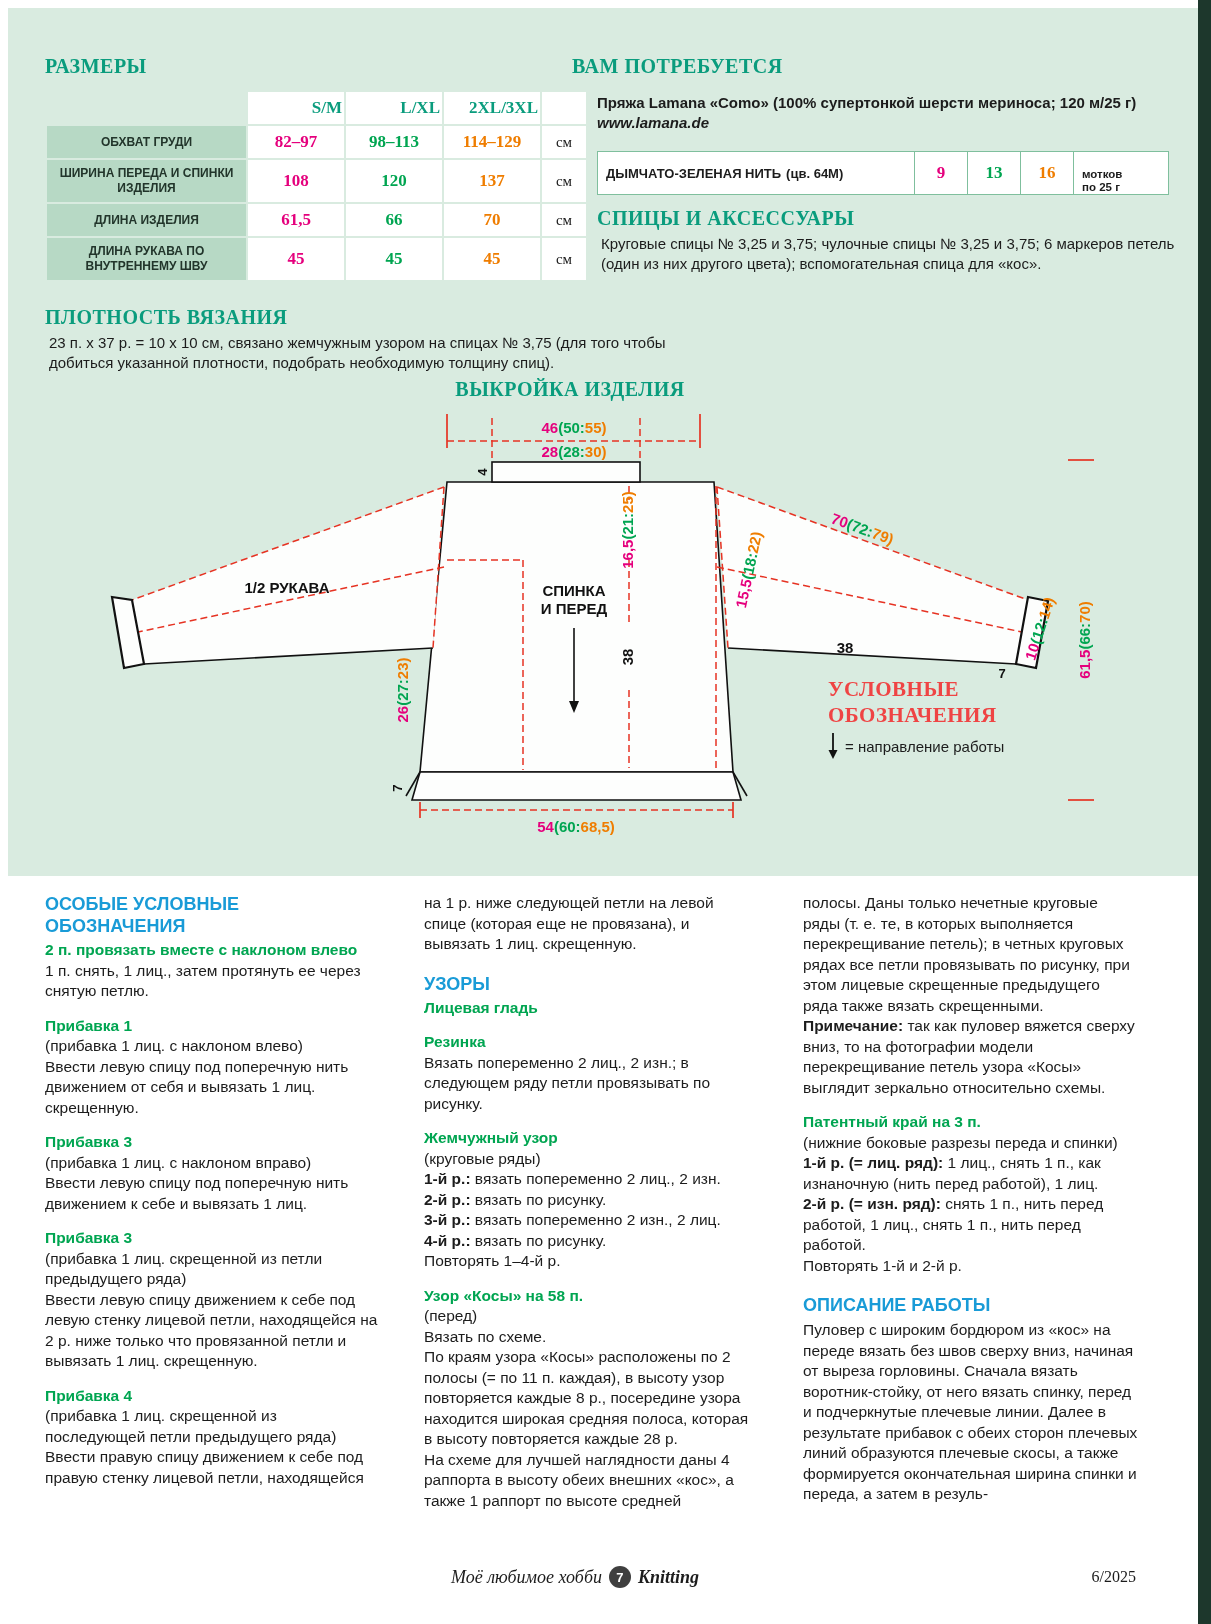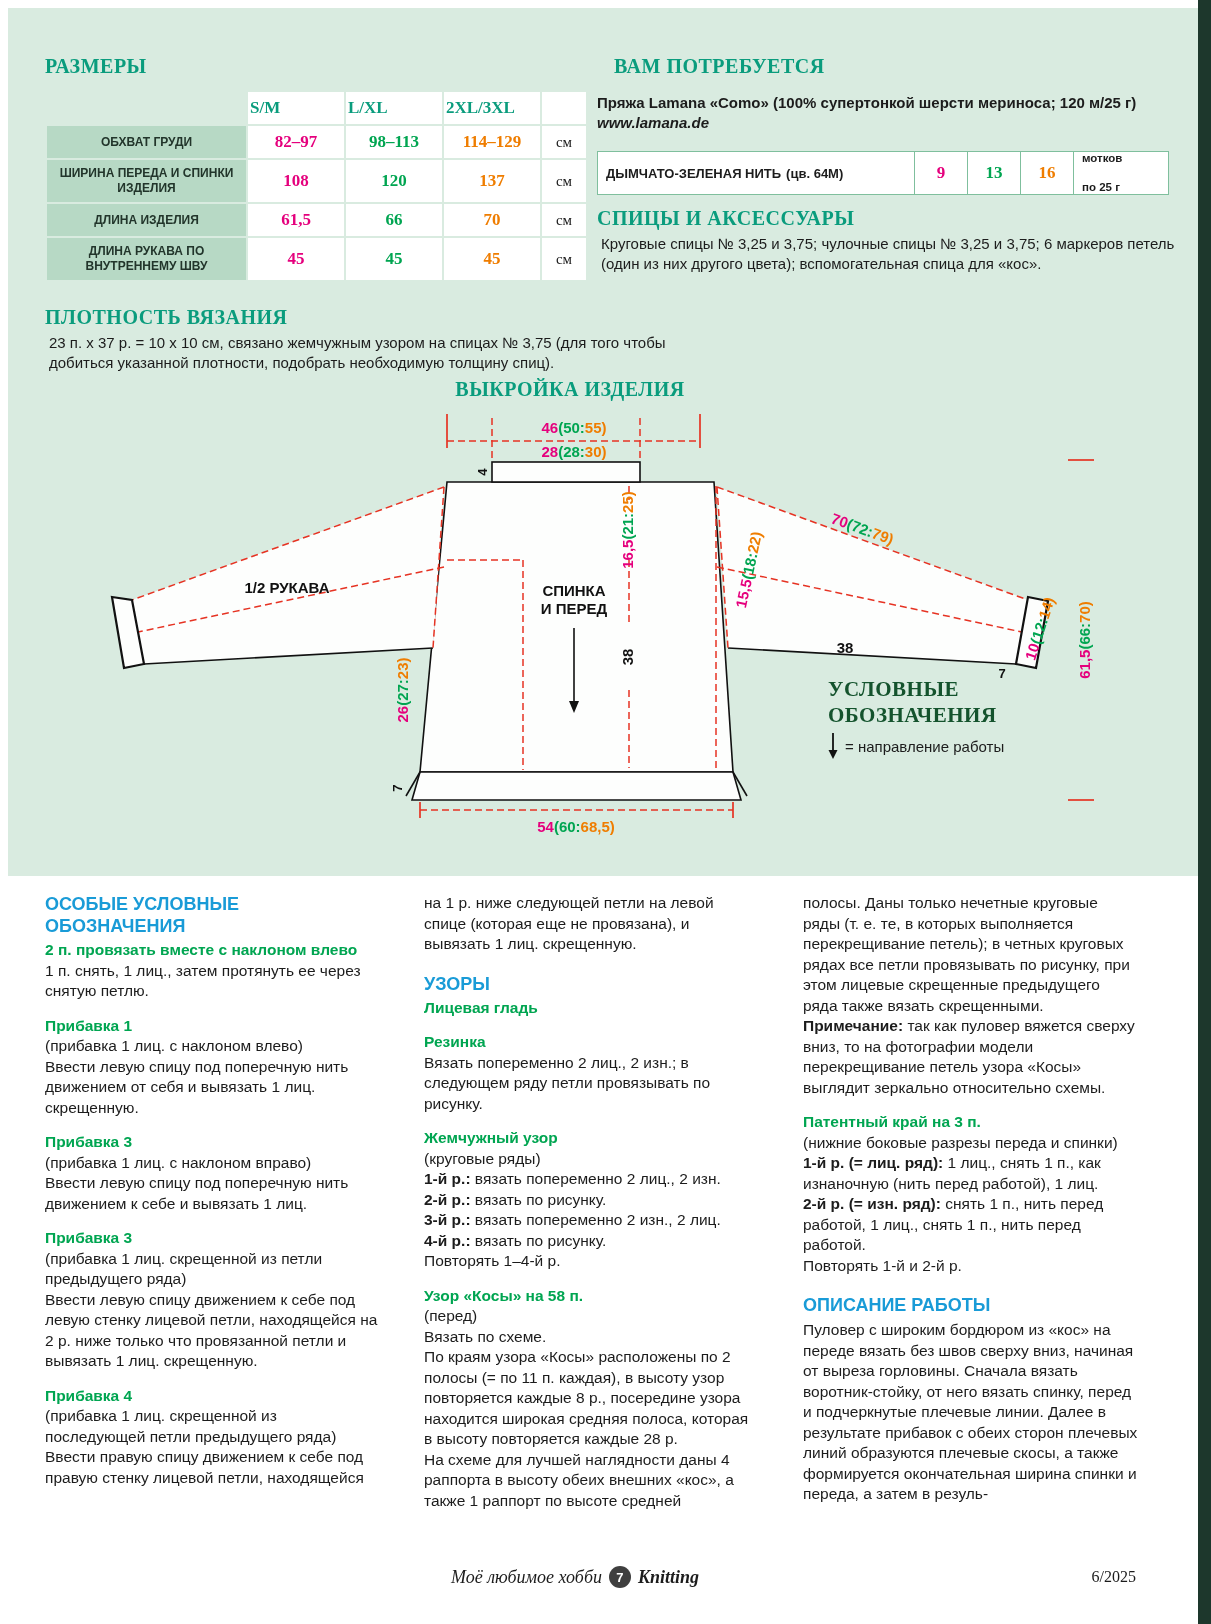--- a/index.html
+++ b/index.html
@@ -109,7 +109,7 @@
   </tbody>
     </table>
 
-  <h2 class="teal-h" style="left:614px;top:55px;">ВАМ ПОТРЕБУЕТСЯ</h2>
+  <h2 class="teal-h" style="left:572px;top:55px;">ВАМ ПОТРЕБУЕТСЯ</h2>
   <p class="yarn-text"><span>Пряжа Lamana «Como» (100% супертонкой шерсти мериноса; 120 м/25 г)</span><span class="yarn-url">www.lamana.de</span></p>
   <div class="yarn-row">
     <div class="yr-label">

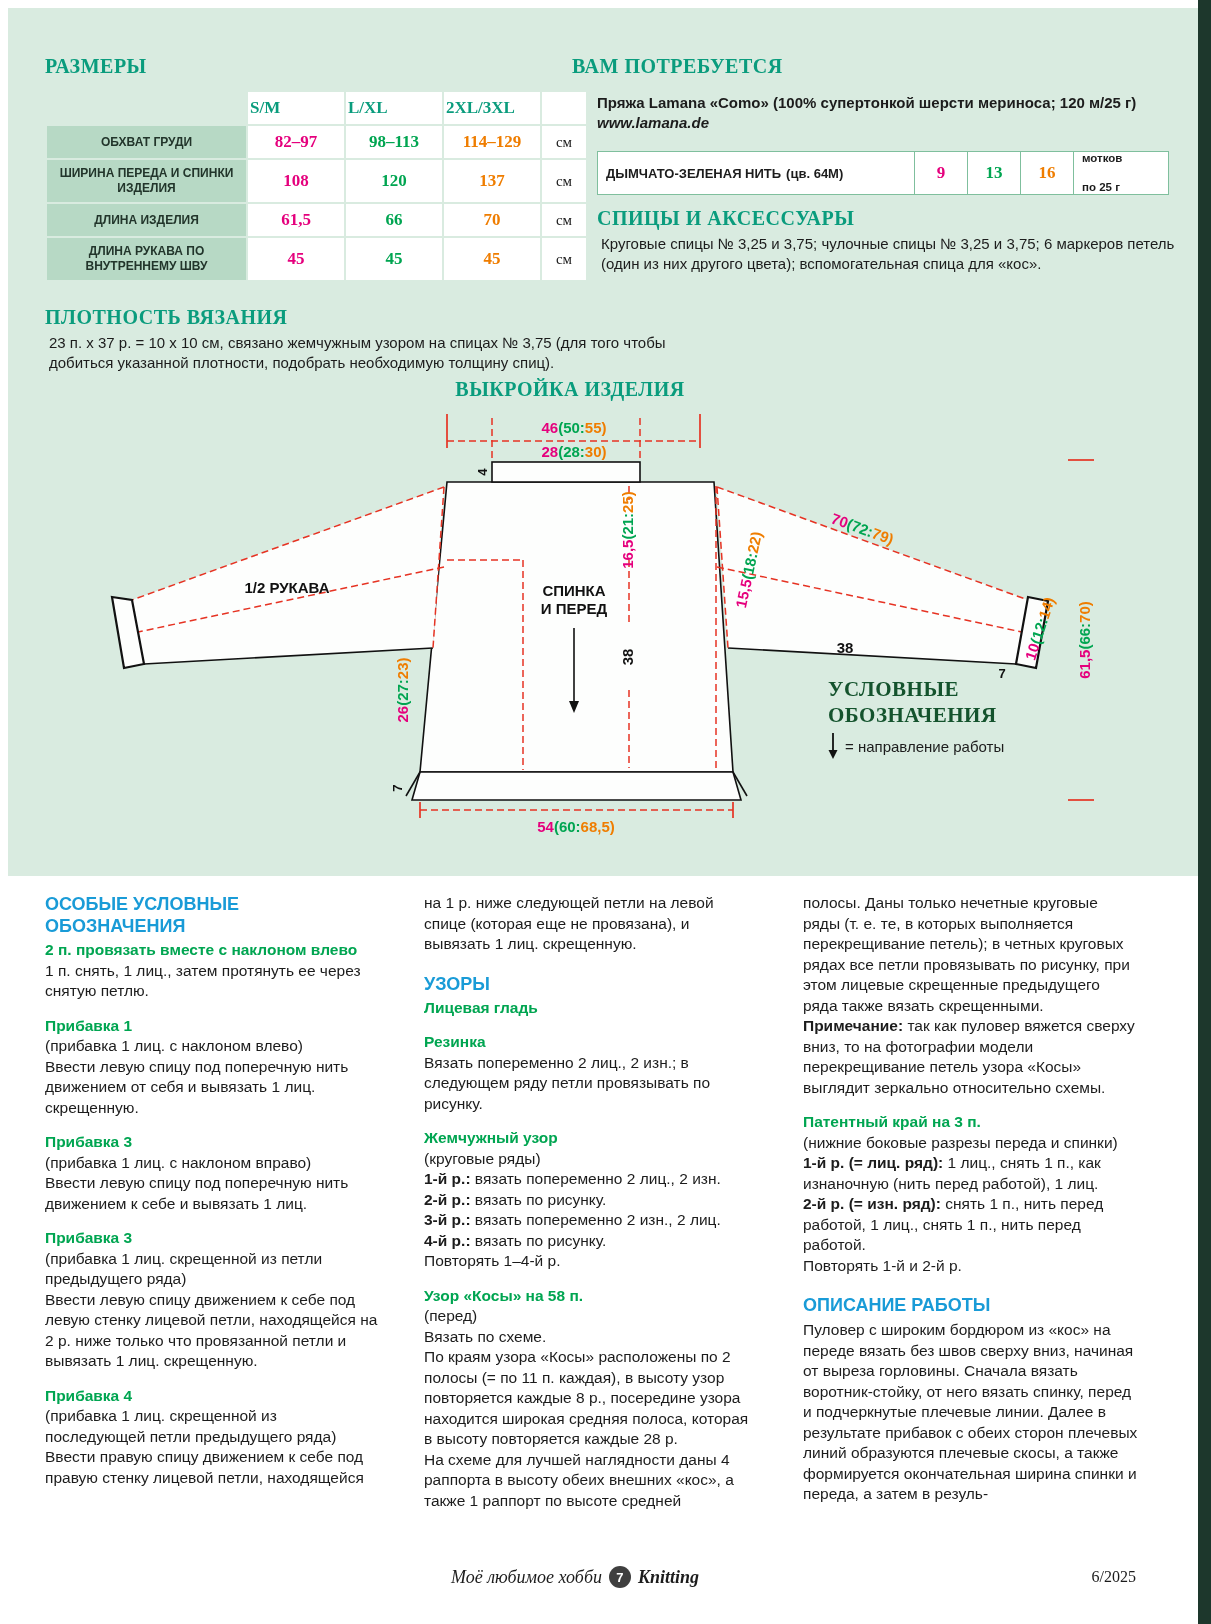--- a/index.html
+++ b/index.html
@@ -13,7 +13,7 @@
   .sizes-table{position:absolute;left:45px;top:90px;border-collapse:separate;border-spacing:2px;}
   .sizes-table td{vertical-align:middle;}
   td.corner{background:transparent;width:183px;}
-  td.hdr{background:#fff;width:92px;text-align:left;font-family:"Liberation Serif",serif;font-weight:bold;font-size:17px;color:#0a9c7d;padding:6px 2px;}
+  td.hdr{background:#fff;width:92px;text-align:right;font-family:"Liberation Serif",serif;font-weight:bold;font-size:17px;color:#0a9c7d;padding:6px 2px;}
   td.hdr-unit{background:#fff;width:42px;}
   td.lbl{background:#b7d9c5;width:183px;text-align:center;font-size:12px;font-weight:bold;color:#22352b;padding:6px 8px;line-height:15px;}
   td.val{background:#fff;text-align:center;font-family:"Liberation Serif",serif;font-weight:bold;font-size:17px;padding:6px 2px;}

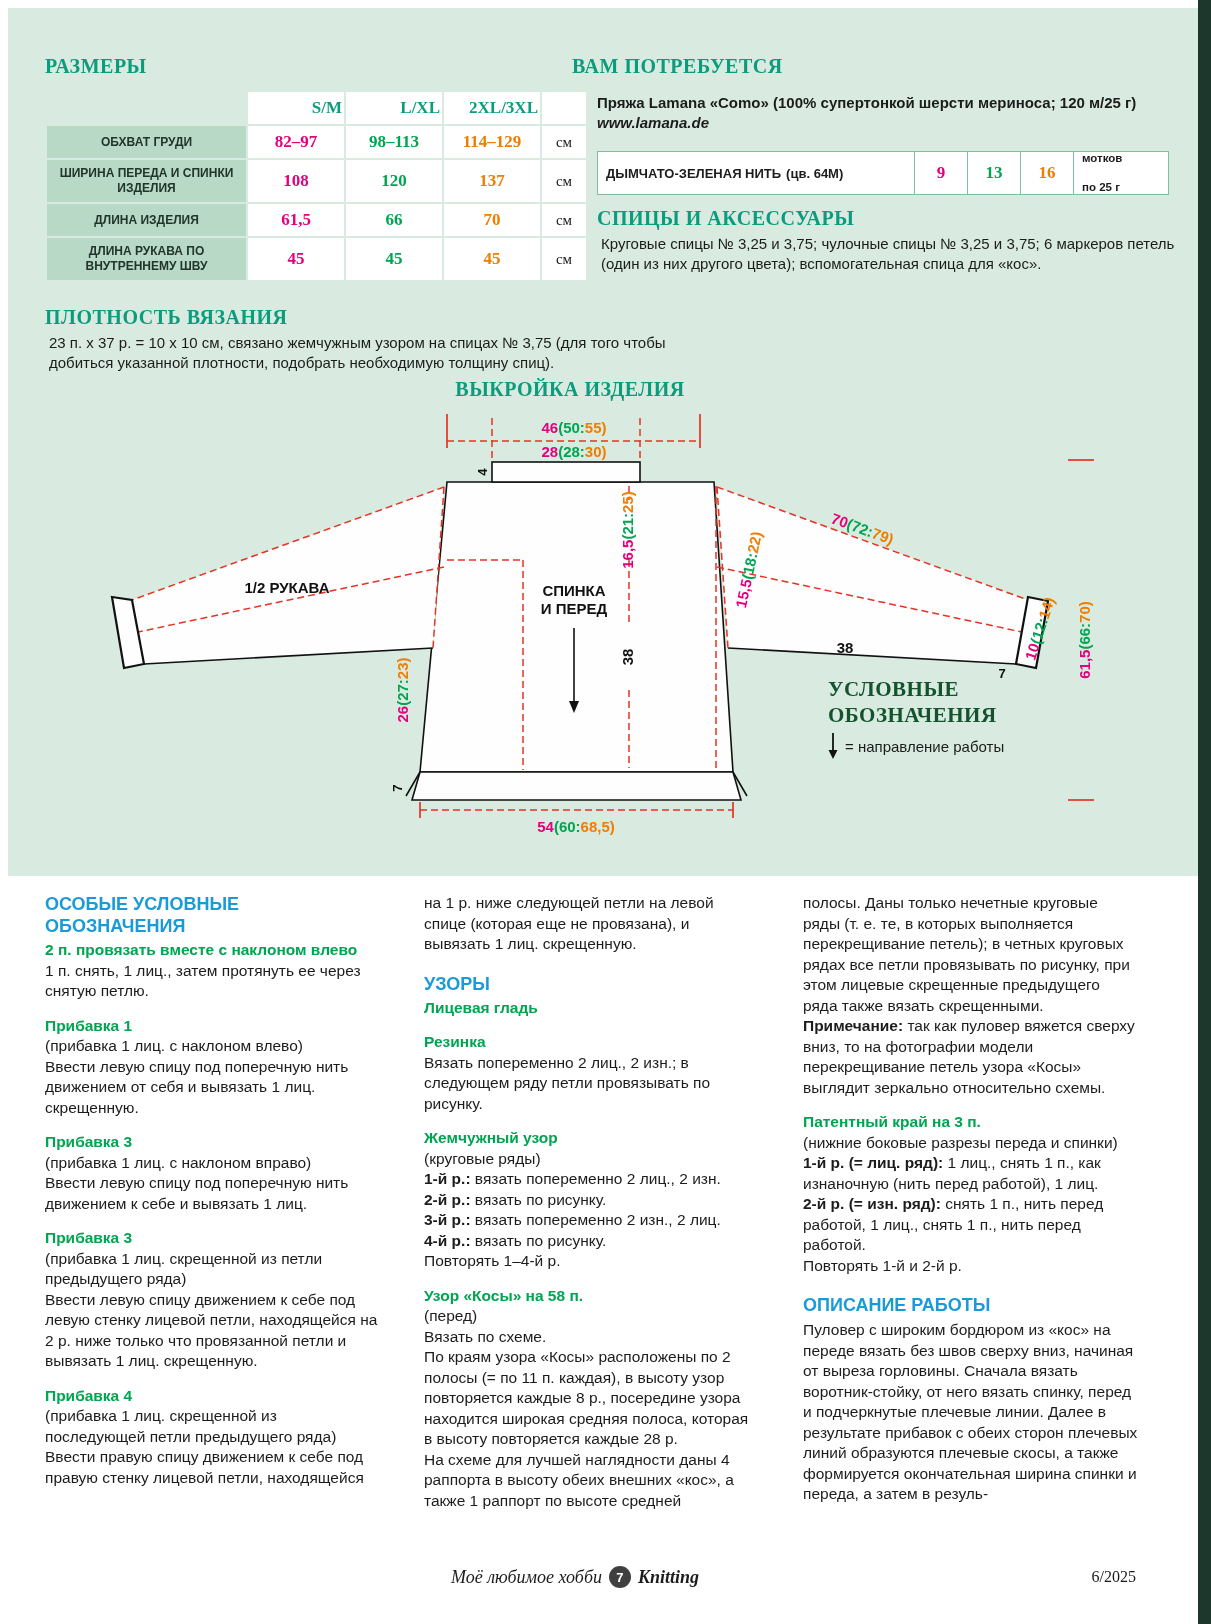--- a/index.html
+++ b/index.html
@@ -26,7 +26,7 @@
   .yarn-row{position:absolute;left:597px;top:151px;width:572px;height:44px;display:flex;border:1px solid #7fbf9d;background:#fff;box-sizing:border-box;}
   .yr-label{flex:0 0 300px;display:flex;align-items:center;padding:0 8px;font-size:13px;font-weight:bold;gap:5px;}
   .yr-val{flex:0 0 52px;display:flex;align-items:center;justify-content:center;border-left:1px solid #7fbf9d;font-family:"Liberation Serif",serif;font-weight:bold;font-size:17px;}
-  .yr-unit{flex:1;border-left:1px solid #7fbf9d;display:flex;flex-direction:column;justify-content:space-between;padding-left:8px;font-size:11.5px;font-weight:bold;line-height:13px;}
+  .yr-unit{flex:1;border-left:1px solid #7fbf9d;display:flex;flex-direction:column;justify-content:flex-end;padding-left:8px;font-size:11.5px;font-weight:bold;line-height:13px;}
   .plain-text{position:absolute;margin:4px;font-size:15px;line-height:20px;}
 
   

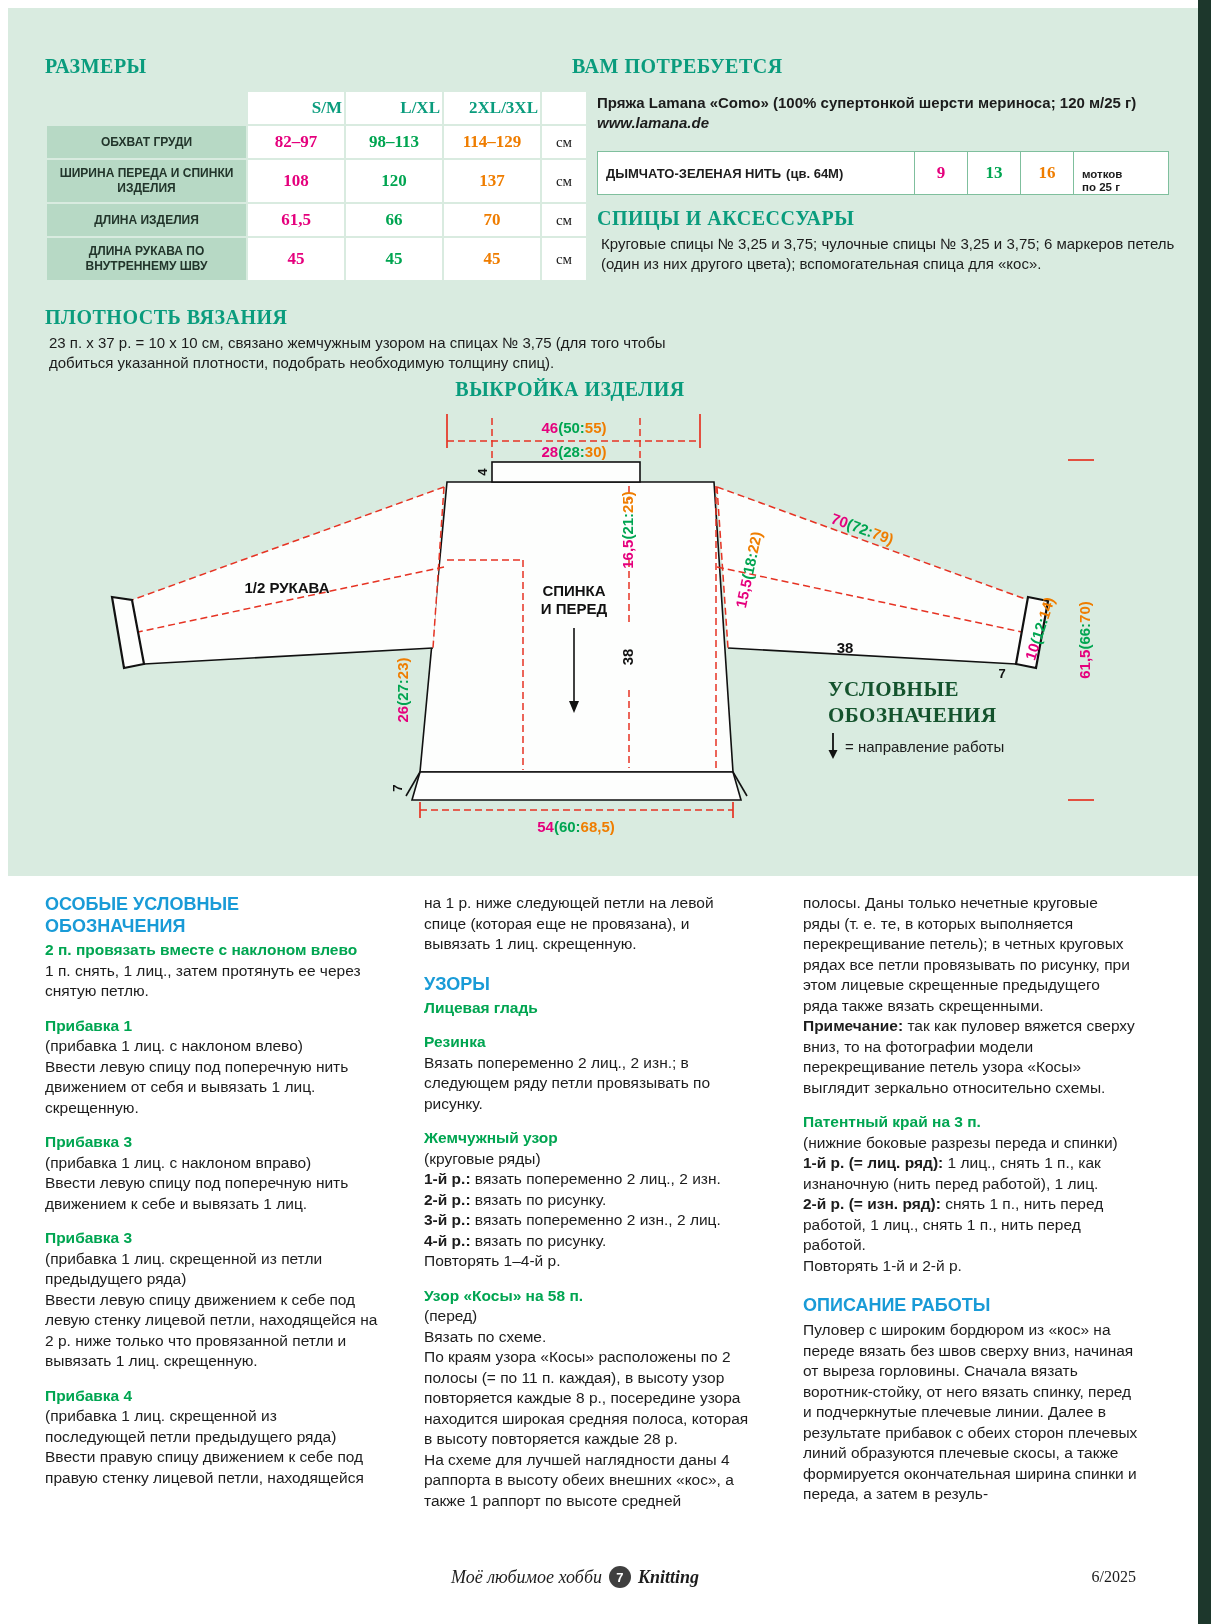--- a/index.html
+++ b/index.html
@@ -41,7 +41,7 @@
   .bk{stroke:#111;stroke-width:1.6;}
   tspan.pk{fill:#e5007d}tspan.gr{fill:#00a551}tspan.or{fill:#ef7d00}
 
-  .legend-h{position:absolute;left:828px;top:676px;margin:0;font-family:"Liberation Serif",serif;font-weight:bold;color:#14532d;font-size:21px;line-height:26px;letter-spacing:.5px;}
+  .legend-h{position:absolute;left:828px;top:676px;margin:0;font-family:"Liberation Serif",serif;font-weight:bold;color:#ef4444;font-size:21px;line-height:26px;letter-spacing:.5px;}
   .legend-row{position:absolute;left:826px;top:732px;display:flex;align-items:center;gap:5px;font-size:15px;}
 
   

